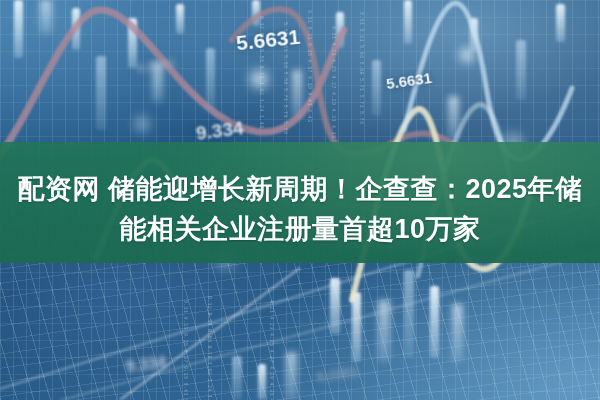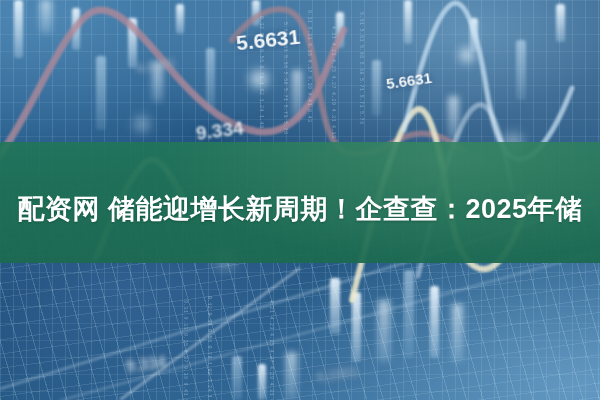--- a/index.html
+++ b/index.html
@@ -223,6 +223,7 @@
   <div id="headline-band"></div>
   <div id="headline-text">
     <div class="hl-line">配资网 储能迎增长新周期！企查查：2025年储</div>
+    <div class="hl-line">能相关企业注册量首超10万家</div>
   </div>
 
   <div class="price" id="price-4">9.334</div>

